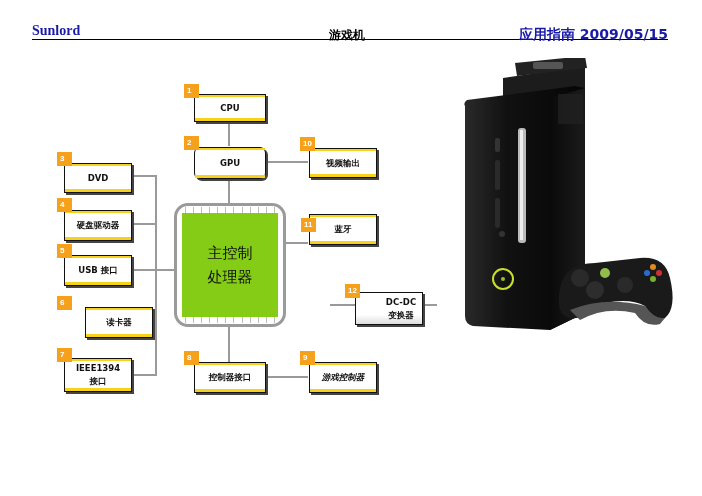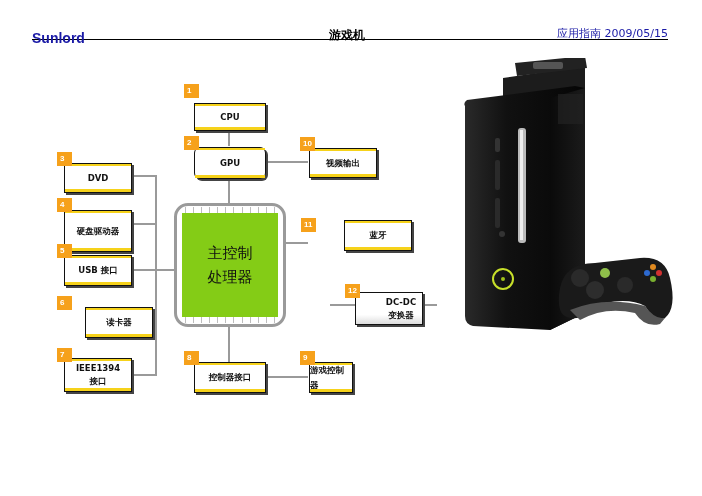--- a/index.html
+++ b/index.html
@@ -7,7 +7,7 @@
   body { position: relative; font-family: "DejaVu Sans", "Liberation Sans", sans-serif; }
 
   .header { position: absolute; left: 32px; top: 22px; width: 636px; height: 18px; border-bottom: 1.5px solid #000; }
-  .brand { position: absolute; left: 0; top: 8px; font-family: Liberation Sans, sans-serif; font-weight: bold; font-size: 14px; color: #1a1aa6; }
+  .brand { position: absolute; left: 0; top: 1px; font-family: Liberation Serif, serif; font-weight: bold; font-size: 14px; color: #1a1aa6; }
   .doc-title { position: absolute; left: 297px; top: 5px; font-size: 12px; font-weight: bold; color: #000; }
   .doc-meta { position: absolute; right: 0; top: 4px; font-size: 11px; font-weight: normal; color: #1a1aa6; }
 

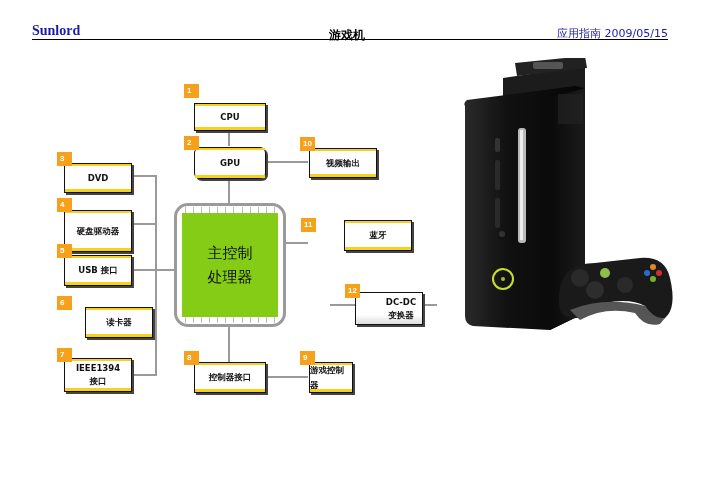--- a/index.html
+++ b/index.html
@@ -9,7 +9,7 @@
   .header { position: absolute; left: 32px; top: 22px; width: 636px; height: 18px; border-bottom: 1.5px solid #000; }
   .brand { position: absolute; left: 0; top: 1px; font-family: Liberation Serif, serif; font-weight: bold; font-size: 14px; color: #1a1aa6; }
   .doc-title { position: absolute; left: 297px; top: 5px; font-size: 12px; font-weight: bold; color: #000; }
-  .doc-meta { position: absolute; right: 0; top: 4px; font-size: 11px; font-weight: normal; color: #1a1aa6; }
+  .doc-meta { position: absolute; right: 0; top: 4px; font-size: 14px; font-weight: bold; color: #1a1aa6; }
 
   .lines { position: absolute; left: 0; top: 0; width: 702px; height: 496px; }
 

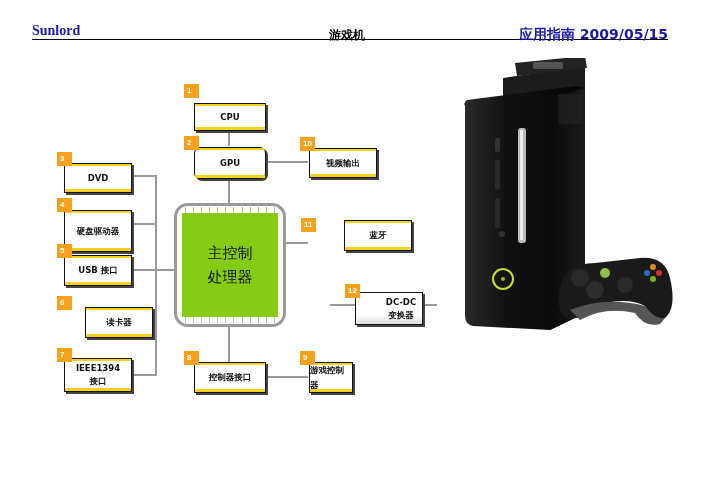--- a/index.html
+++ b/index.html
@@ -94,7 +94,7 @@
     </div>
 </div>
 
-<div class="box yellow" style="left:194px;top:94px;width:72px;height:28px;margin-top:9px;">
+<div class="box yellow" style="left:194px;top:94px;width:72px;height:28px;">
   <span>CPU</span>
 </div>
 <div class="badge" style="left:184px;top:84px;">1</div>

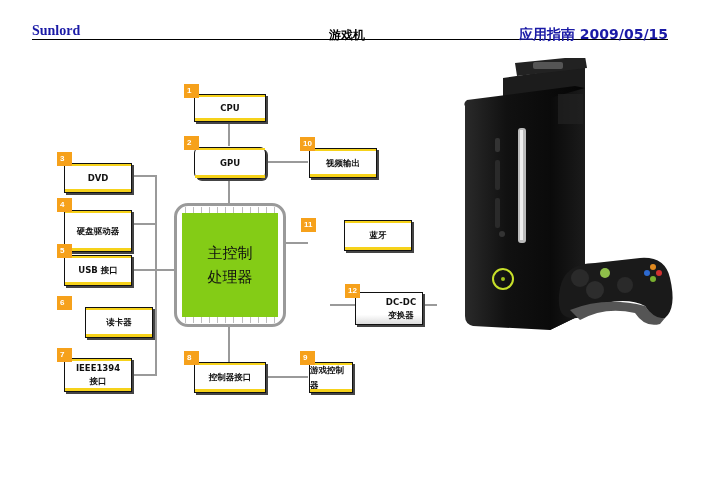--- a/index.html
+++ b/index.html
@@ -109,7 +109,7 @@
 </div>
 <div class="badge" style="left:57px;top:152px;">3</div>
 
-<div class="box yellow" style="left:64px;top:210px;width:68px;height:42px;">
+<div class="box yellow" style="left:64px;top:210px;width:68px;height:31px;">
   <span>硬盘驱动器</span>
 </div>
 <div class="badge" style="left:57px;top:198px;">4</div>

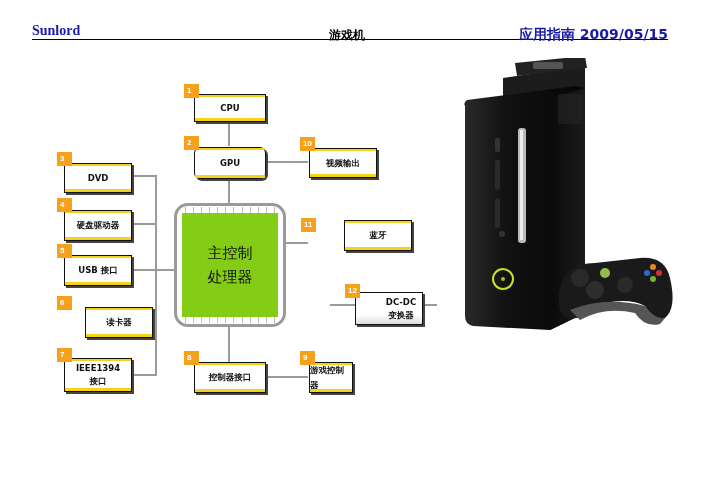--- a/index.html
+++ b/index.html
@@ -145,7 +145,7 @@
 </div>
 <div class="badge" style="left:300px;top:137px;">10</div>
 
-<div class="box yellow" style="left:309px;top:220px;width:68px;height:31px;margin-left:35px;">
+<div class="box yellow" style="left:309px;top:214px;width:68px;height:31px;">
   <span>蓝牙</span>
 </div>
 <div class="badge" style="left:301px;top:218px;">11</div>

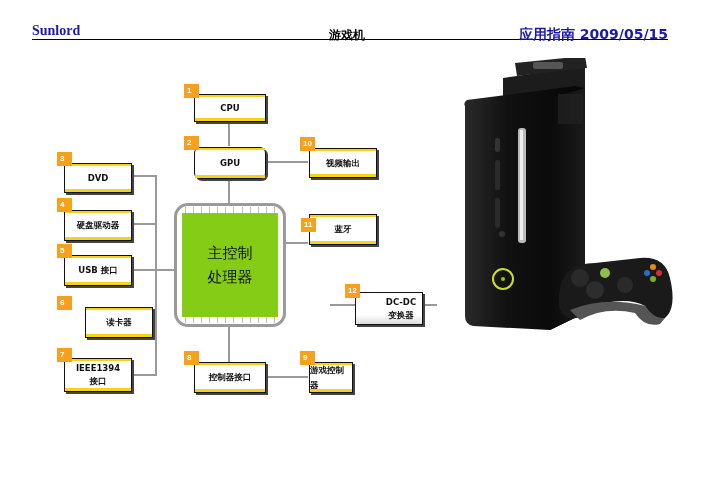--- a/index.html
+++ b/index.html
@@ -135,7 +135,7 @@
 </div>
 <div class="badge" style="left:184px;top:351px;">8</div>
 
-<div class="box yellow" style="left:309px;top:362px;width:44px;height:31px;">
+<div class="box yellow" style="left:309px;top:362px;width:68px;height:31px;font-style:italic;">
   <span>游戏控制器</span>
 </div>
 <div class="badge" style="left:300px;top:351px;">9</div>

